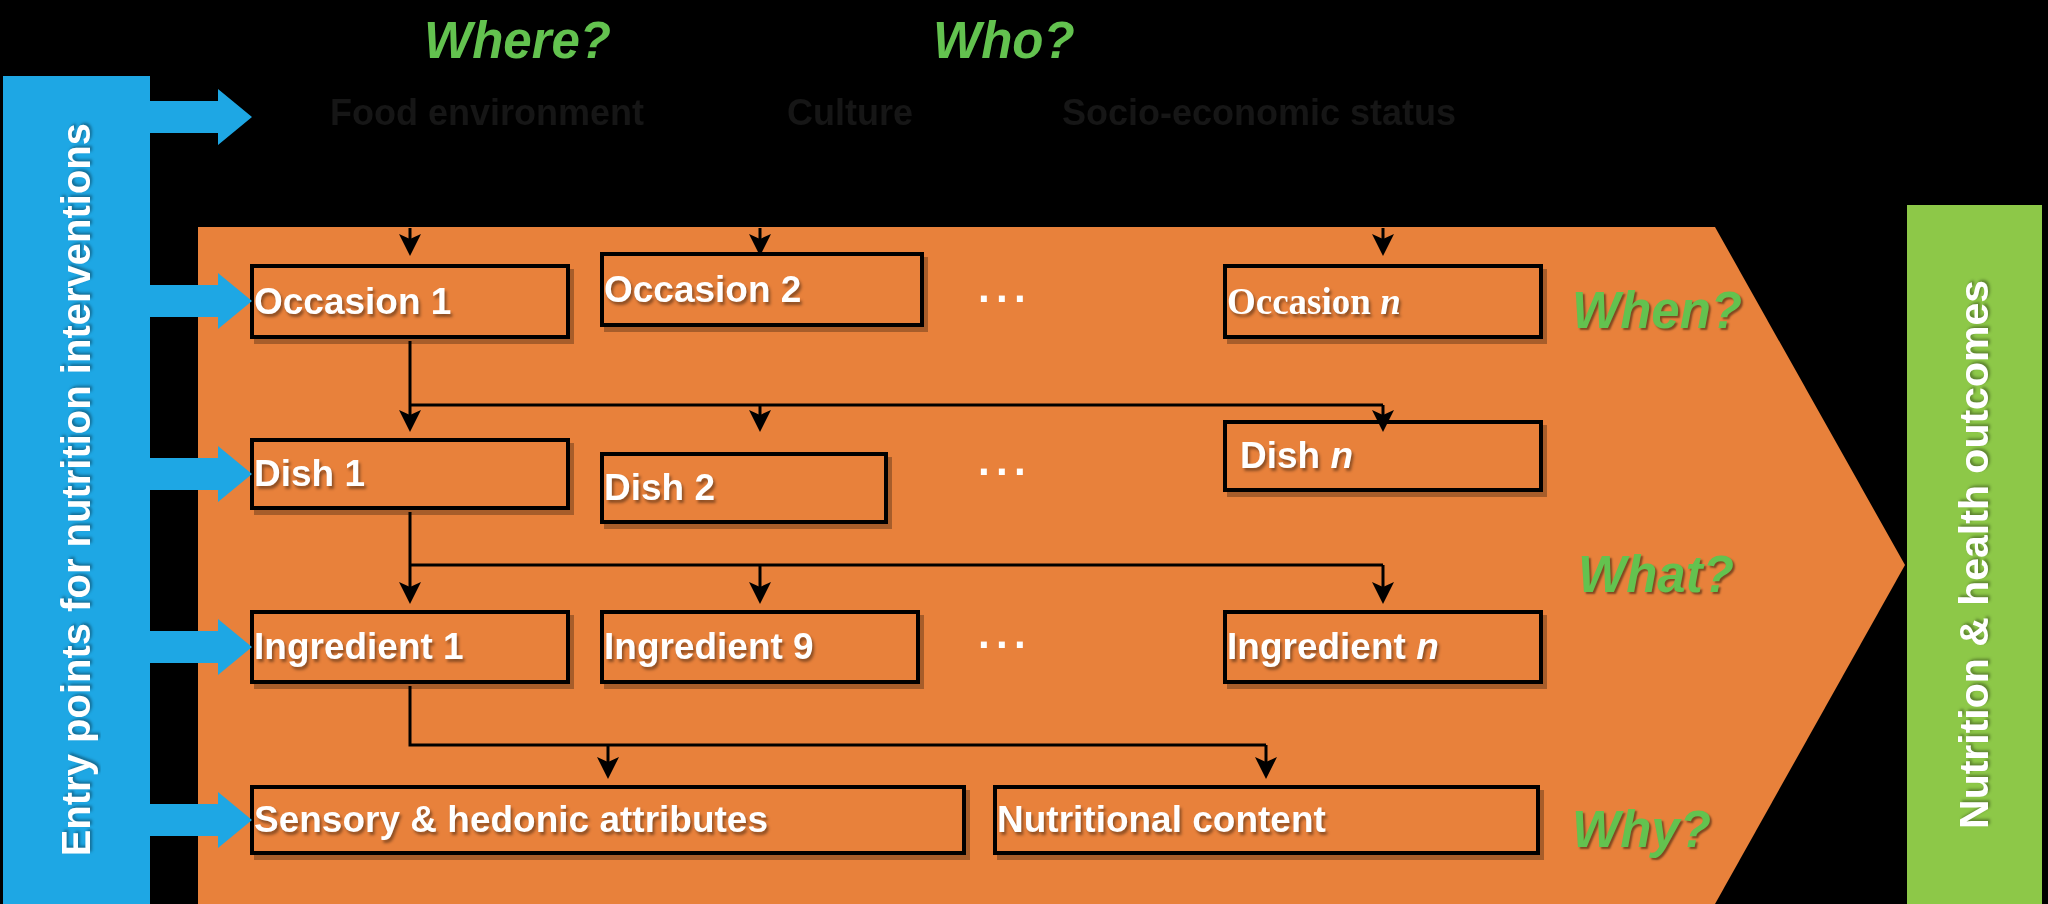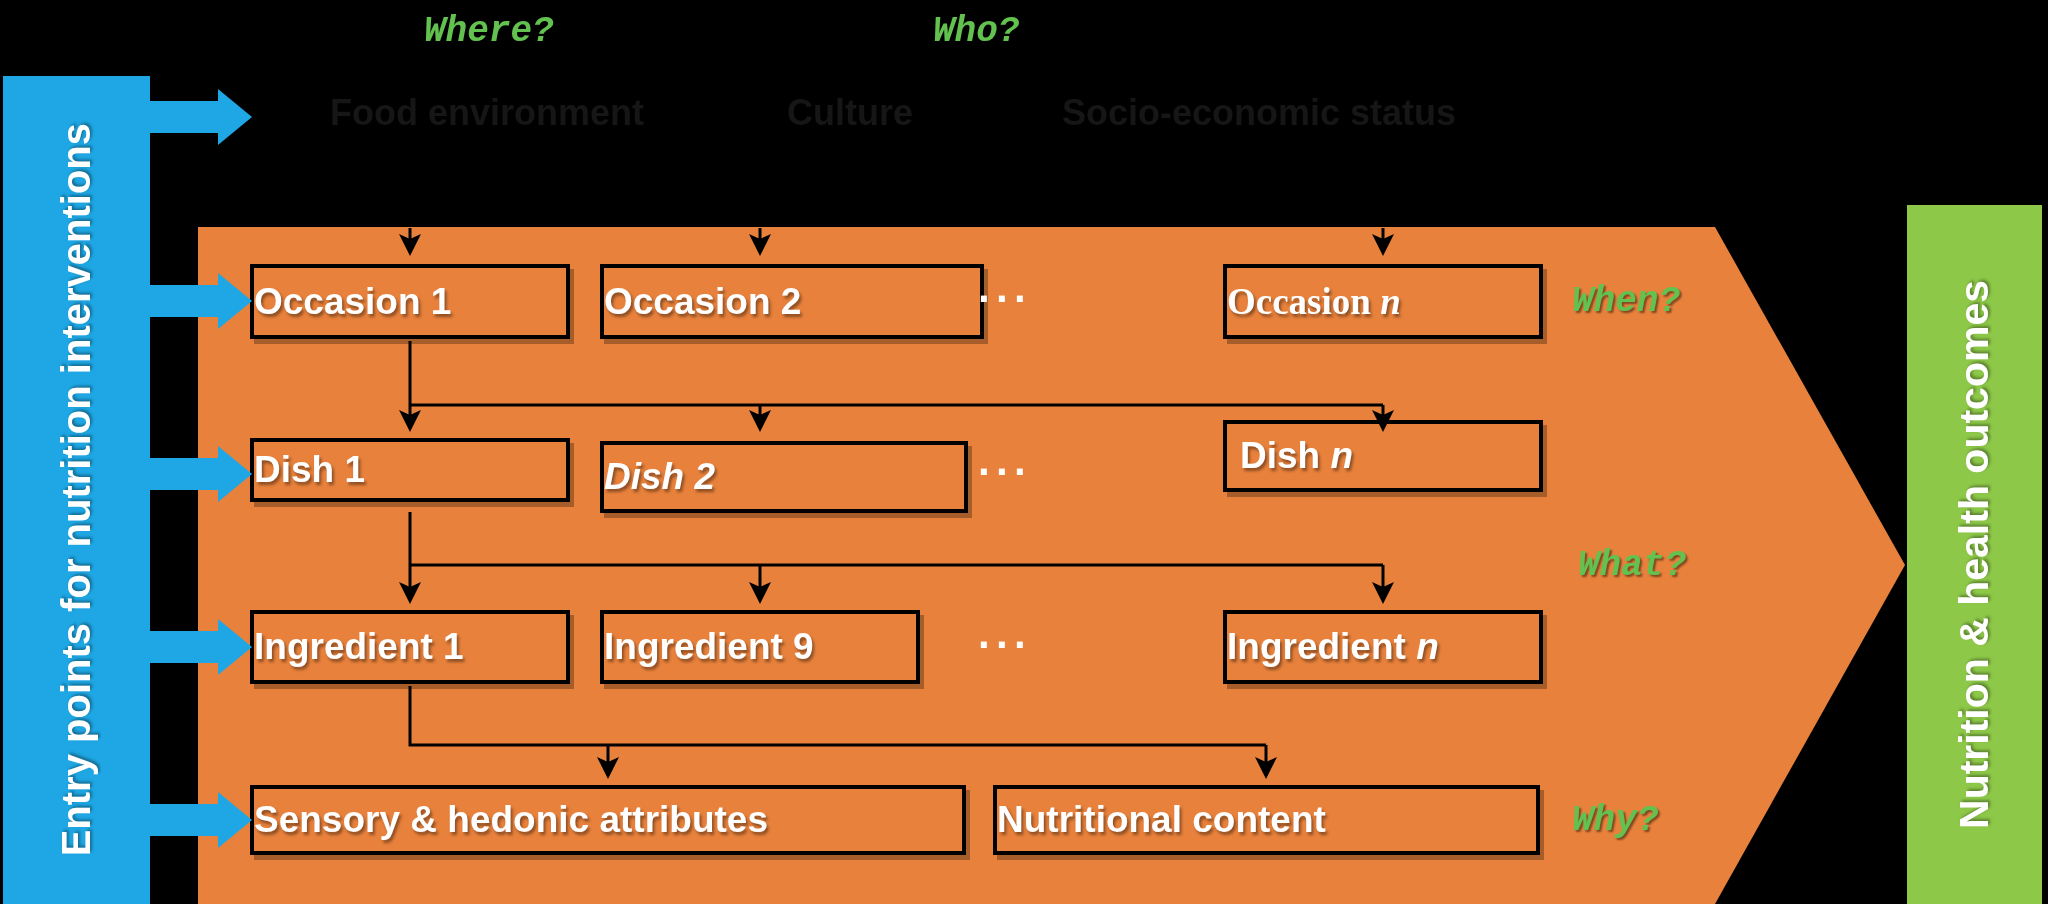--- a/index.html
+++ b/index.html
@@ -28,9 +28,8 @@
   
   .question{
     position:absolute;color:var(--c-greenlabel);
-    font-size:36px;font-weight:bold;font-style:italic;white-space:nowrap;
+    font-size:51px;font-weight:bold;font-style:italic;white-space:nowrap;
     text-shadow:2px 2px 2px rgba(0,0,0,.45);
-    font-family:Liberation Mono, monospace;
   }
   #q-where{left:424px;top:11px;}
   #q-who{left:933px;top:11px;}

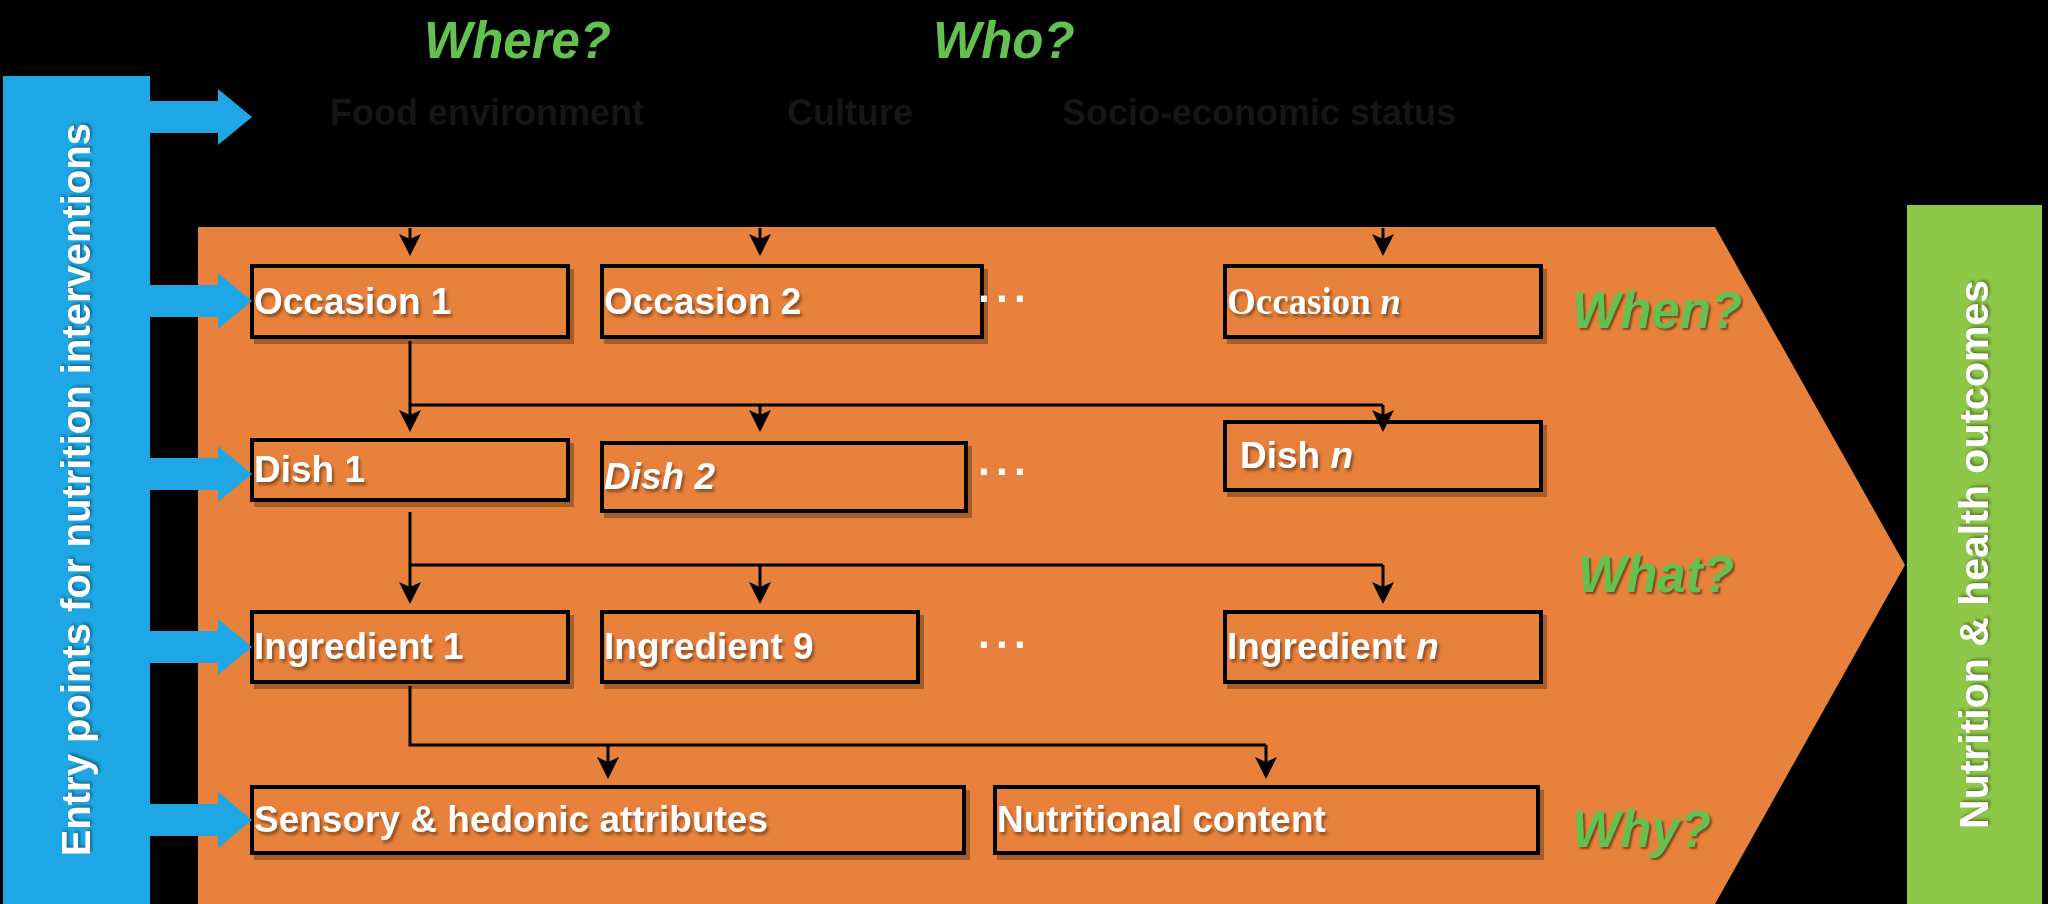--- a/index.html
+++ b/index.html
@@ -51,7 +51,7 @@
   }
   .fbox .it{font-style:italic;}
   #b-occ1{left:250px;top:264px;width:320px;height:75px;}
-  #b-occ2{left:600px;top:264px;width:384px;height:75px;}
+  #b-occ2{left:600px;top:252px;width:324px;height:75px;}
   #b-occn{left:1223px;top:264px;width:320px;height:75px;font-family:Liberation Serif, serif;}
   #b-dish1{left:250px;top:438px;width:320px;height:64px;}
   #b-dish2{left:600px;top:441px;width:368px;height:72px;font-style:italic;}

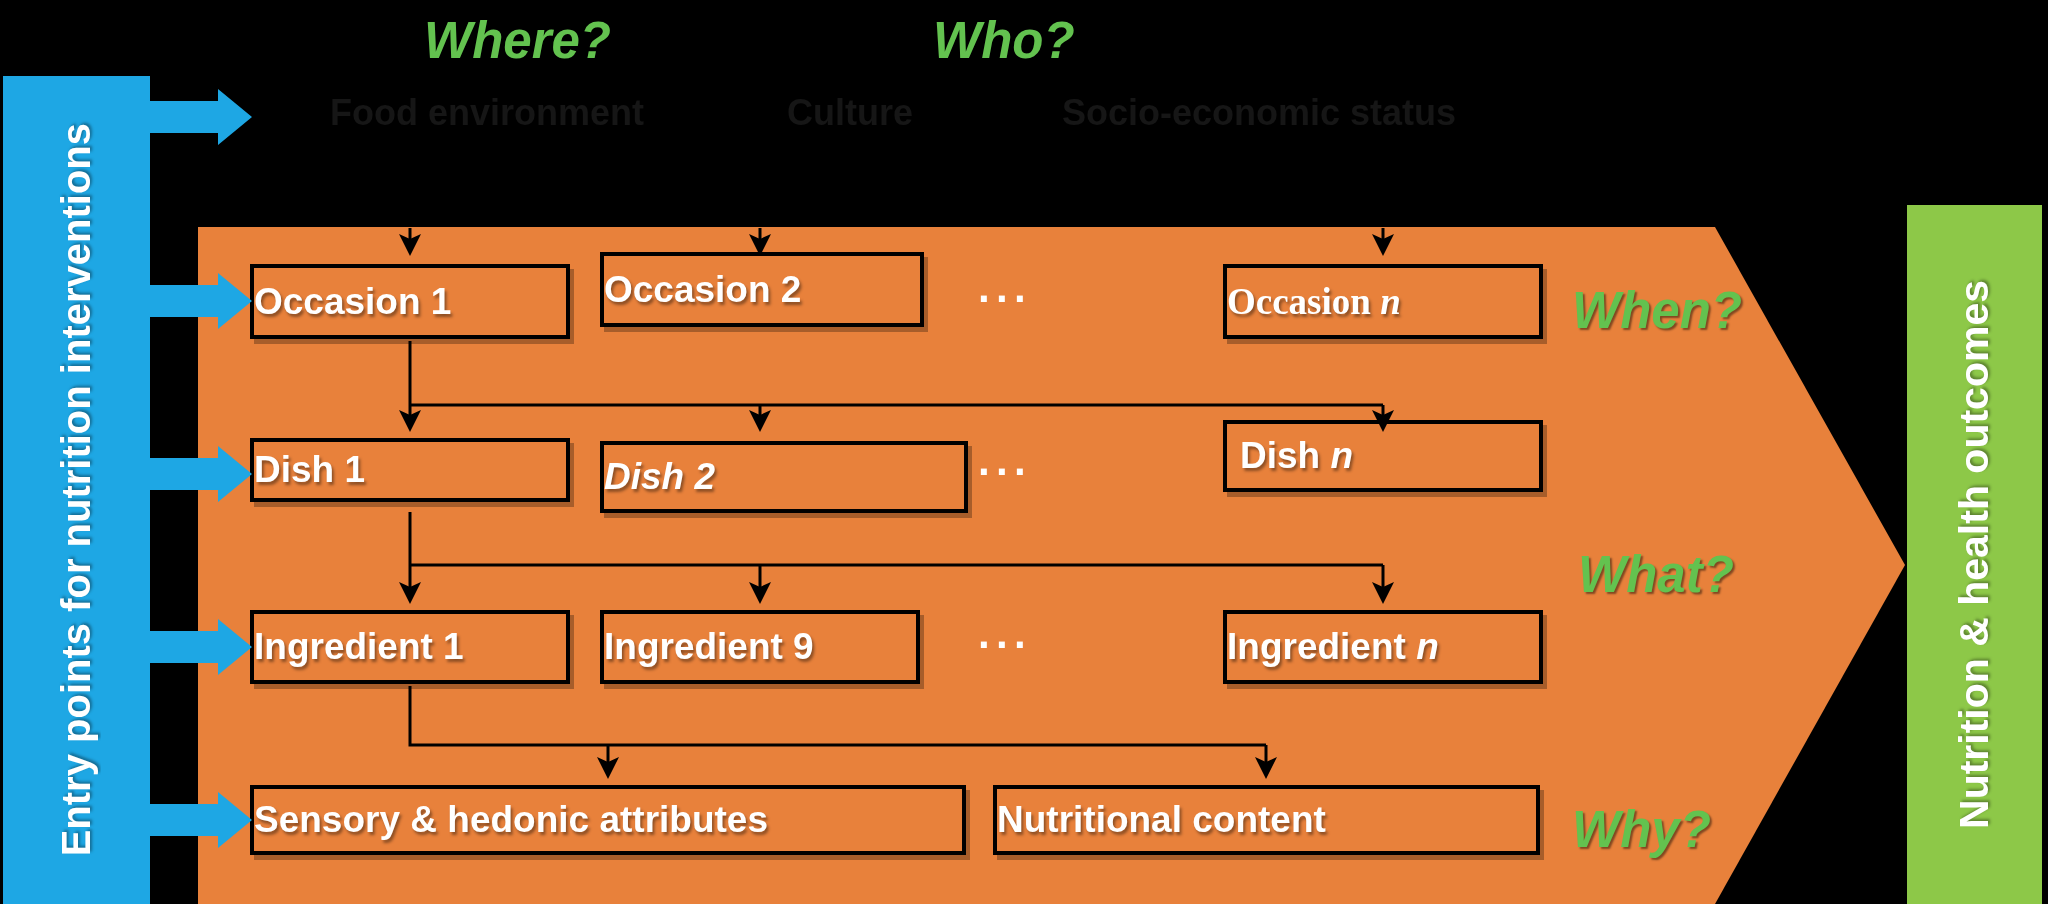--- a/index.html
+++ b/index.html
@@ -53,7 +53,7 @@
   #b-occ1{left:250px;top:264px;width:320px;height:75px;}
   #b-occ2{left:600px;top:252px;width:324px;height:75px;}
   #b-occn{left:1223px;top:264px;width:320px;height:75px;font-family:Liberation Serif, serif;}
-  #b-dish1{left:250px;top:438px;width:320px;height:64px;}
+  #b-dish1{left:250px;top:438px;width:320px;height:72px;}
   #b-dish2{left:600px;top:441px;width:368px;height:72px;font-style:italic;}
   #b-dishn{left:1223px;top:420px;width:320px;height:72px;padding-left:13px;}
   #b-ing1{left:250px;top:610px;width:320px;height:74px;}

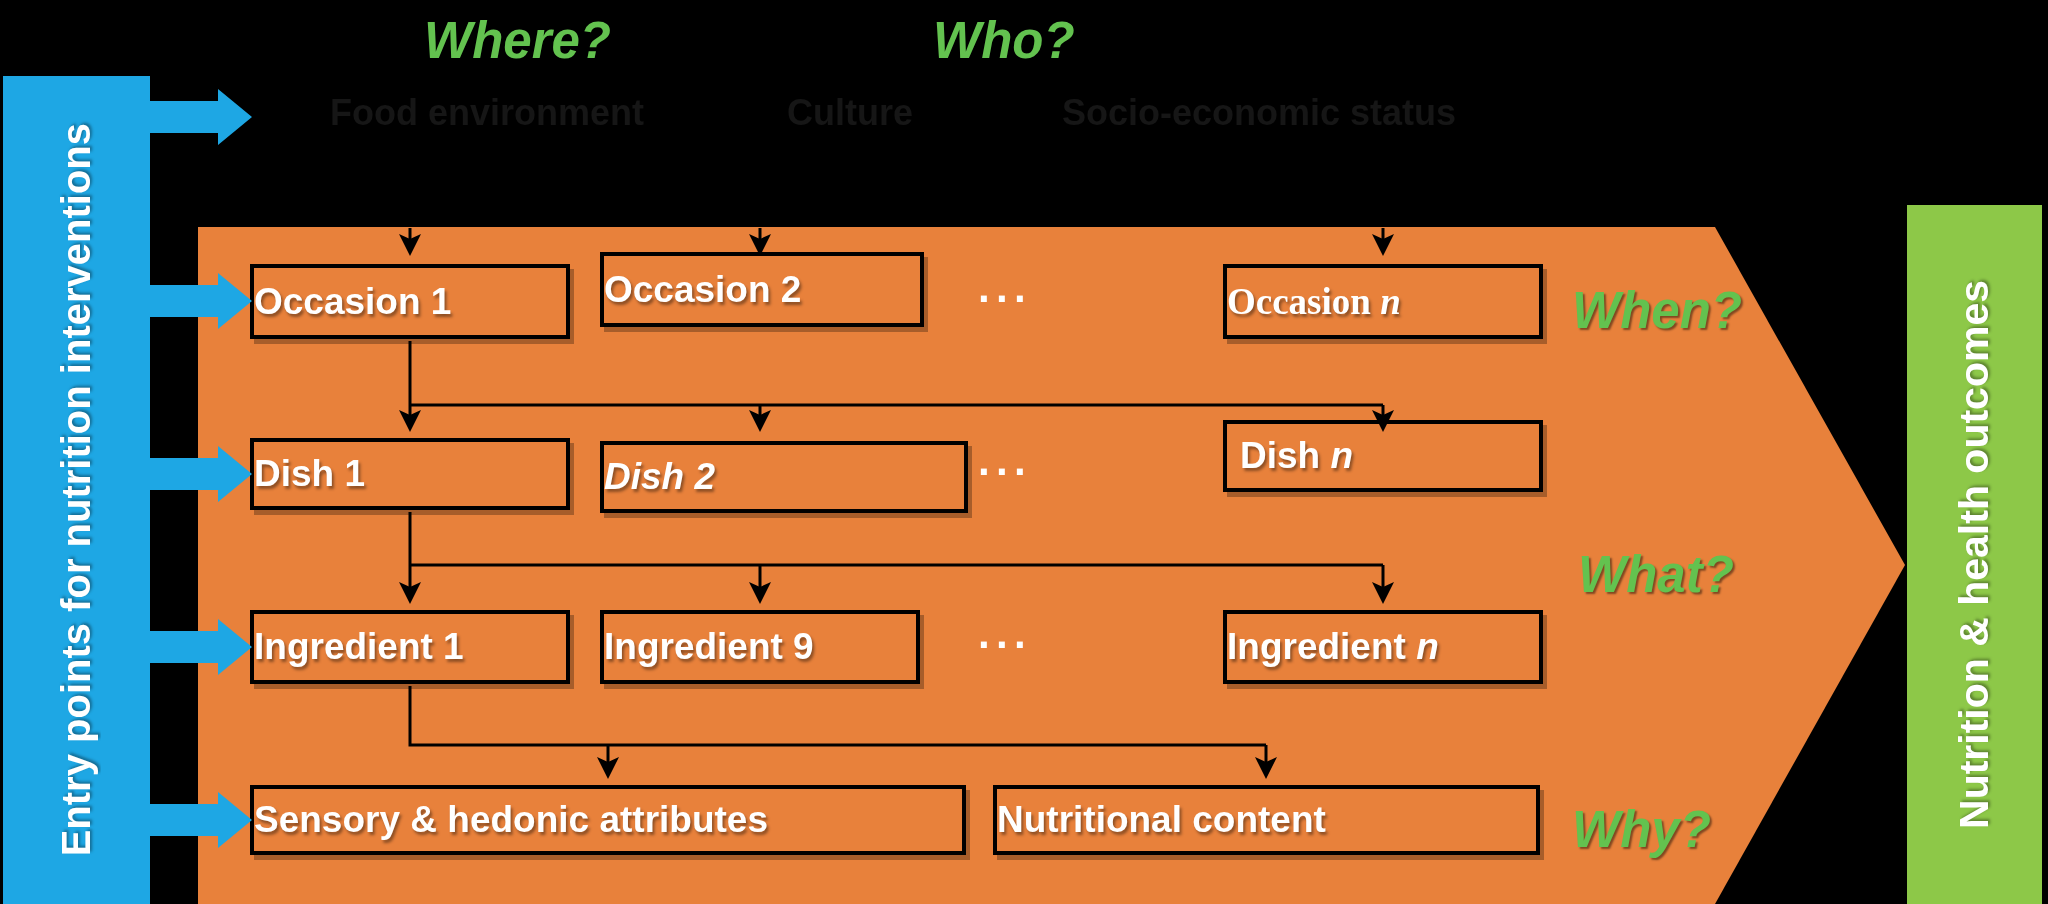--- a/index.html
+++ b/index.html
@@ -54,7 +54,7 @@
   #b-occ2{left:600px;top:252px;width:324px;height:75px;}
   #b-occn{left:1223px;top:264px;width:320px;height:75px;font-family:Liberation Serif, serif;}
   #b-dish1{left:250px;top:438px;width:320px;height:72px;}
-  #b-dish2{left:600px;top:441px;width:368px;height:72px;font-style:italic;}
+  #b-dish2{left:600px;top:452px;width:288px;height:72px;}
   #b-dishn{left:1223px;top:420px;width:320px;height:72px;padding-left:13px;}
   #b-ing1{left:250px;top:610px;width:320px;height:74px;}
   #b-ing2{left:600px;top:610px;width:320px;height:74px;}

